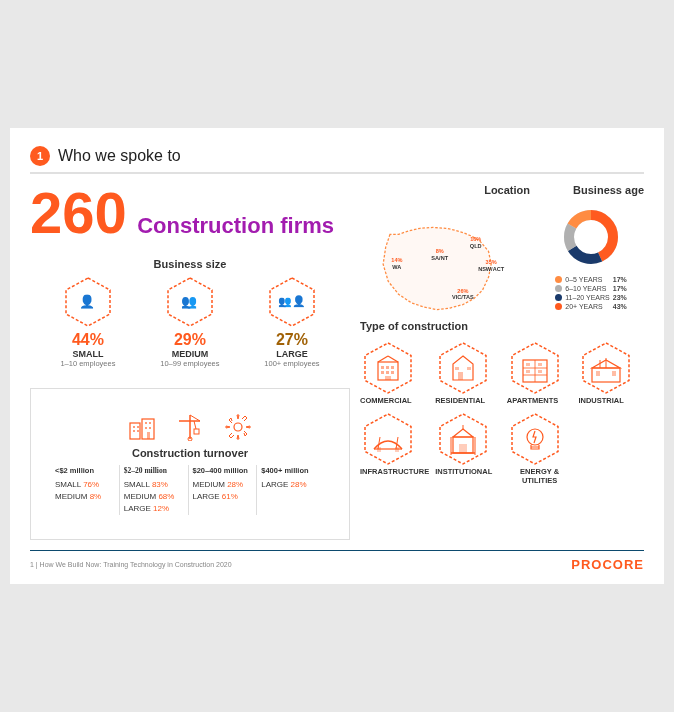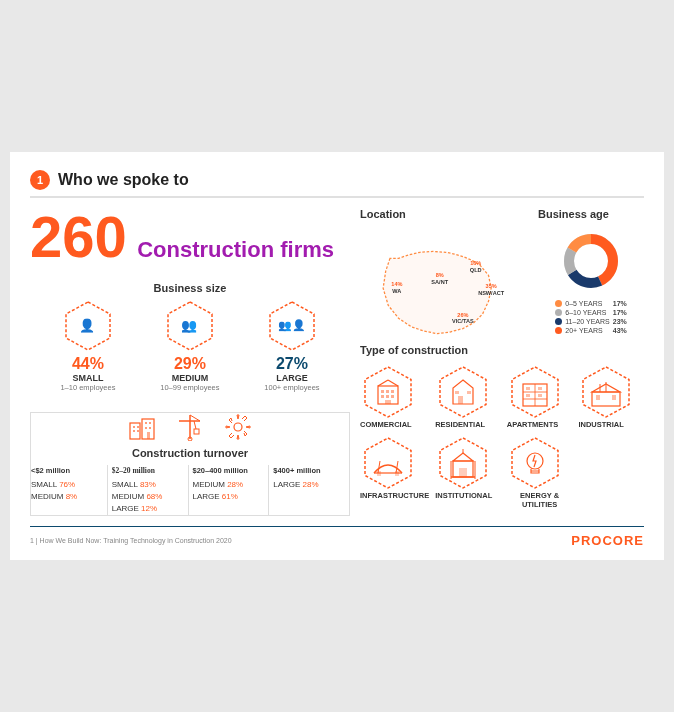--- a/index.html
+++ b/index.html
@@ -39,7 +39,7 @@
     }
     .section-title {
       font-size: 16px;
-      font-weight: bold;
+      font-weight: normal;
       color: #222;
     }
     .main-content {

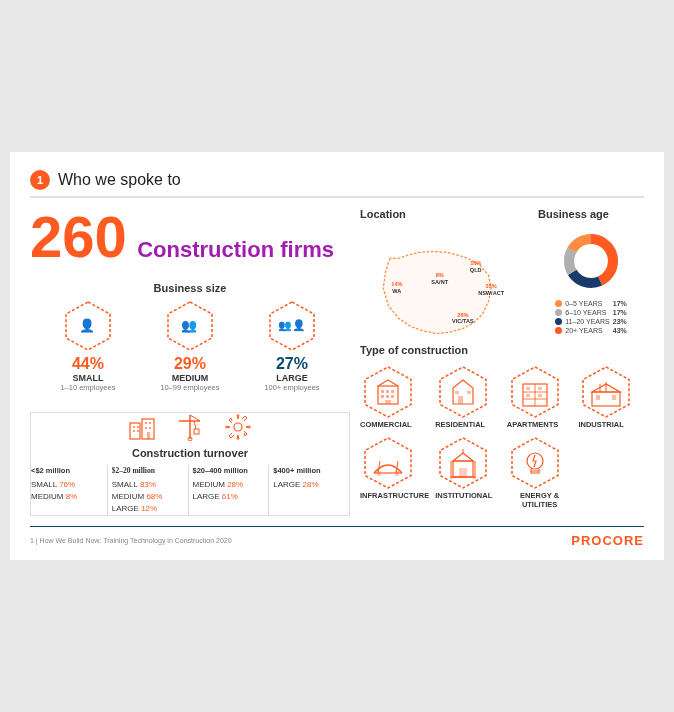--- a/index.html
+++ b/index.html
@@ -403,7 +403,7 @@
       <div class="right-top">
 
         <div class="location-section">
-          <div class="subsection-title" style="text-align:left;margin-bottom:4px;">Location</div>
+          <div class="subsection-title" style="text-align:right;margin-bottom:4px;">Location</div>
           <div class="map-container">
             <svg viewBox="0 0 200 140" width="180" height="120">
 

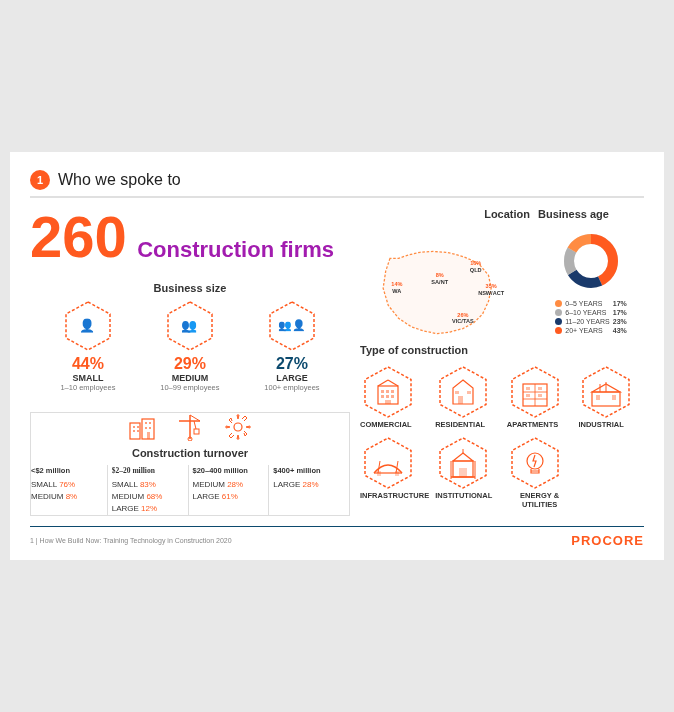--- a/index.html
+++ b/index.html
@@ -428,7 +428,7 @@
         </div>
 
         <div class="business-age-section">
-          <div class="subsection-title" style="text-align:left;">Business age</div>
+          <div class="subsection-title" style="text-align:right;">Business age</div>
           <div class="donut-container">
             <svg class="donut-svg" viewBox="0 0 70 70">
 

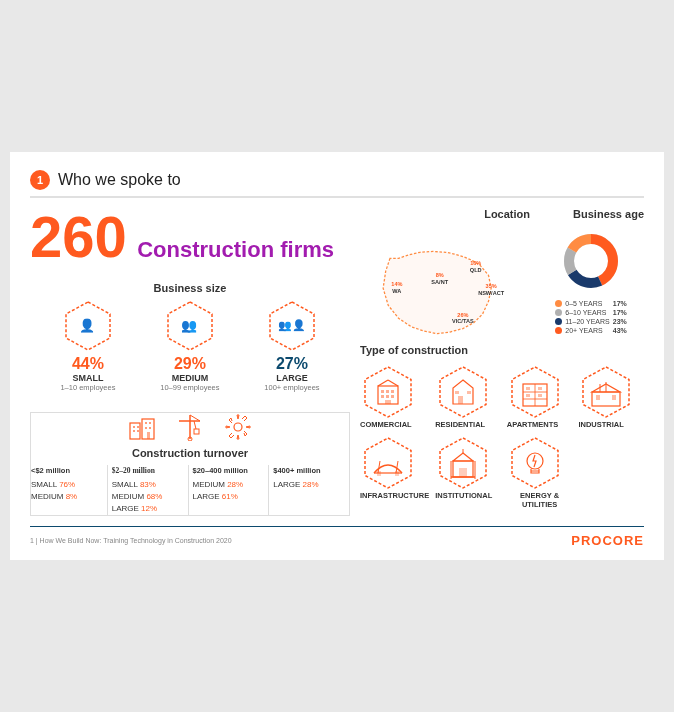--- a/index.html
+++ b/index.html
@@ -330,7 +330,7 @@
                 <span style="font-size:11px;">👥👤</span>
               </div>
             </div>
-            <div class="size-percent" style="color:#0c4a6e;">27%</div>
+            <div class="size-percent" style="color:#a16207;">27%</div>
             <div class="size-label">LARGE</div>
             <div class="size-sub">100+ employees</div>
           </div>

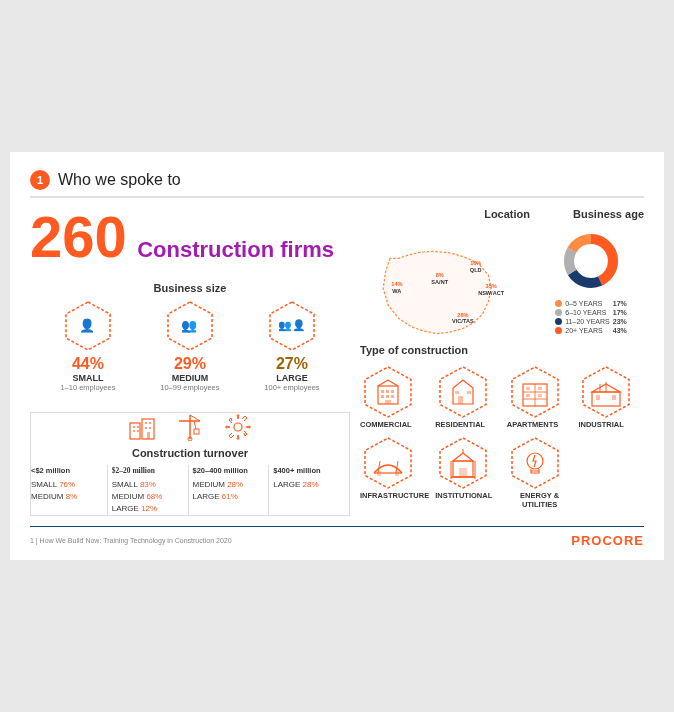--- a/index.html
+++ b/index.html
@@ -129,7 +129,7 @@
     }
     .turnover-section {
       border: 1px solid #ddd;
-      padding: 0;
+      padding: 24px;
       margin-top: 3px;
     }
     .turnover-title {

